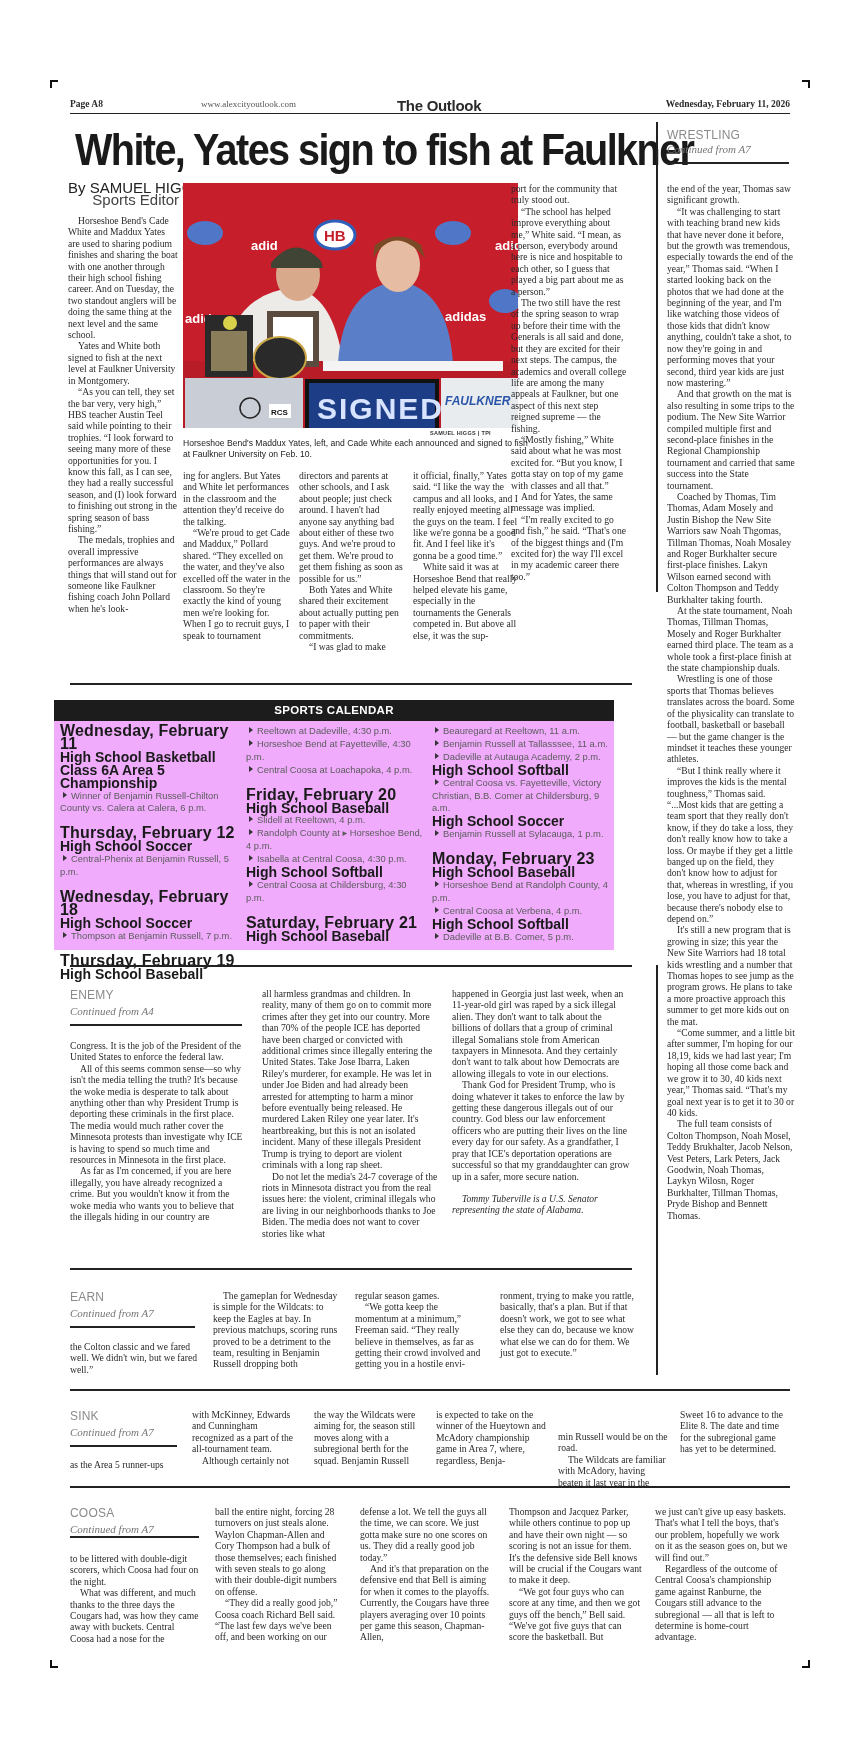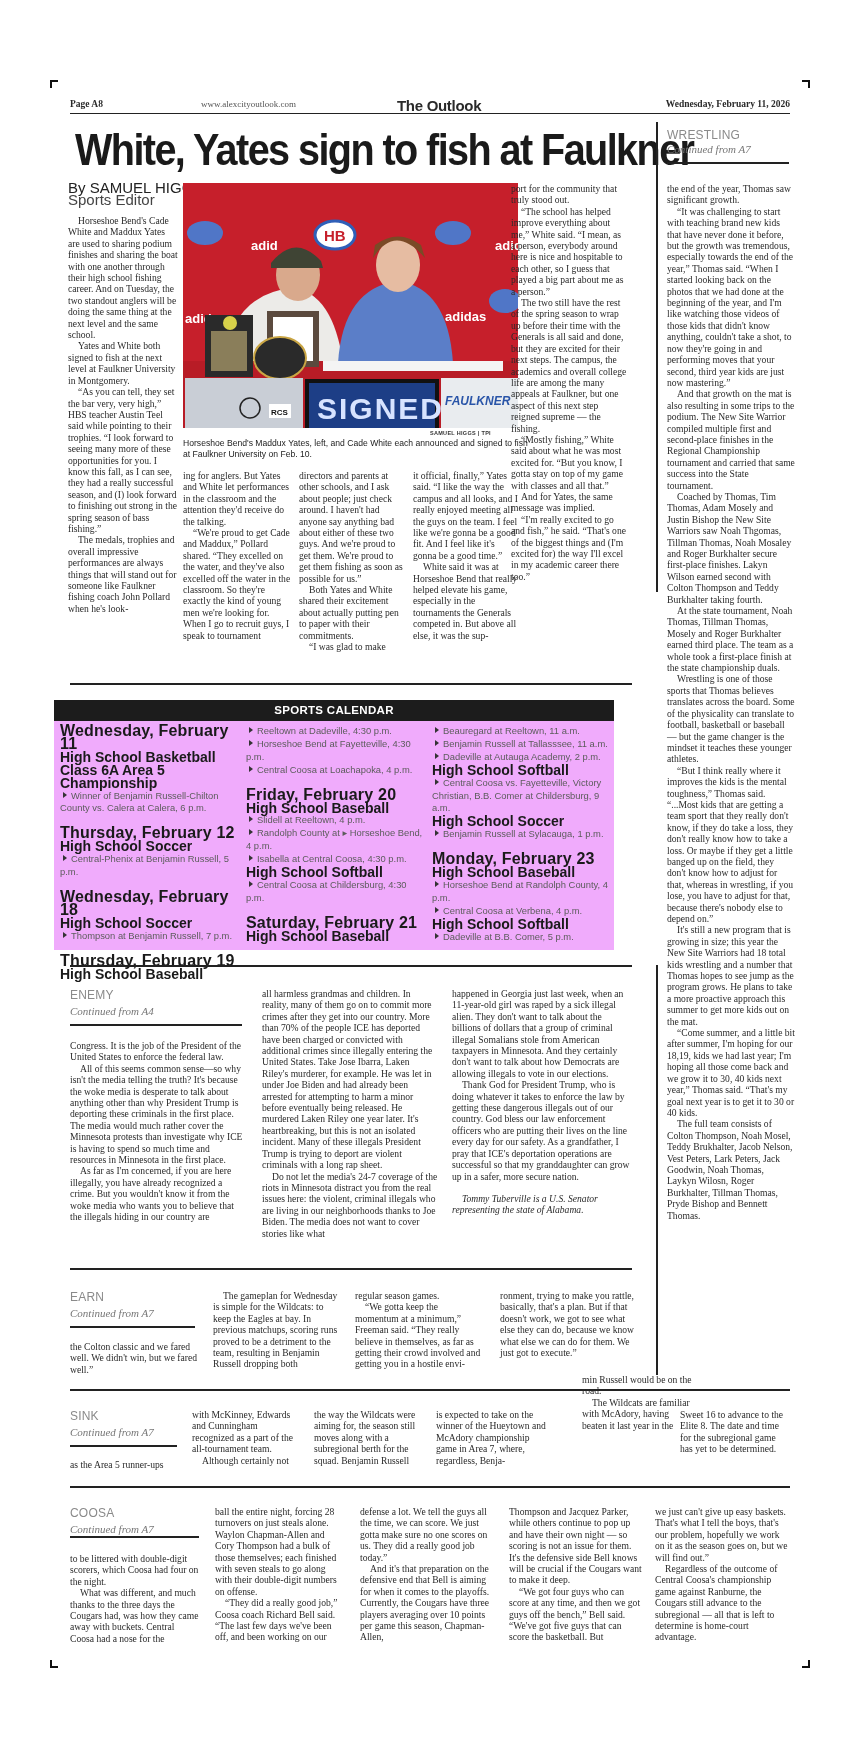--- a/index.html
+++ b/index.html
@@ -22,7 +22,7 @@
   .hrule { position: absolute; height: 1.5px; background: #222; }
 
   .byline { position: absolute; left: 68px; top: 182px; font-family: "Liberation Sans", sans-serif; font-size: 15px; color: #222; line-height: 12px; }
-  .byline .role { color: #444; }
+  .byline .role { color: #444; text-align: center; }
 
   .col { position: absolute; font-size: 9.6px; line-height: 11.4px; color: #2a2a2a; text-align: left; hyphens: manual; }
   .col p { text-indent: 10px; }

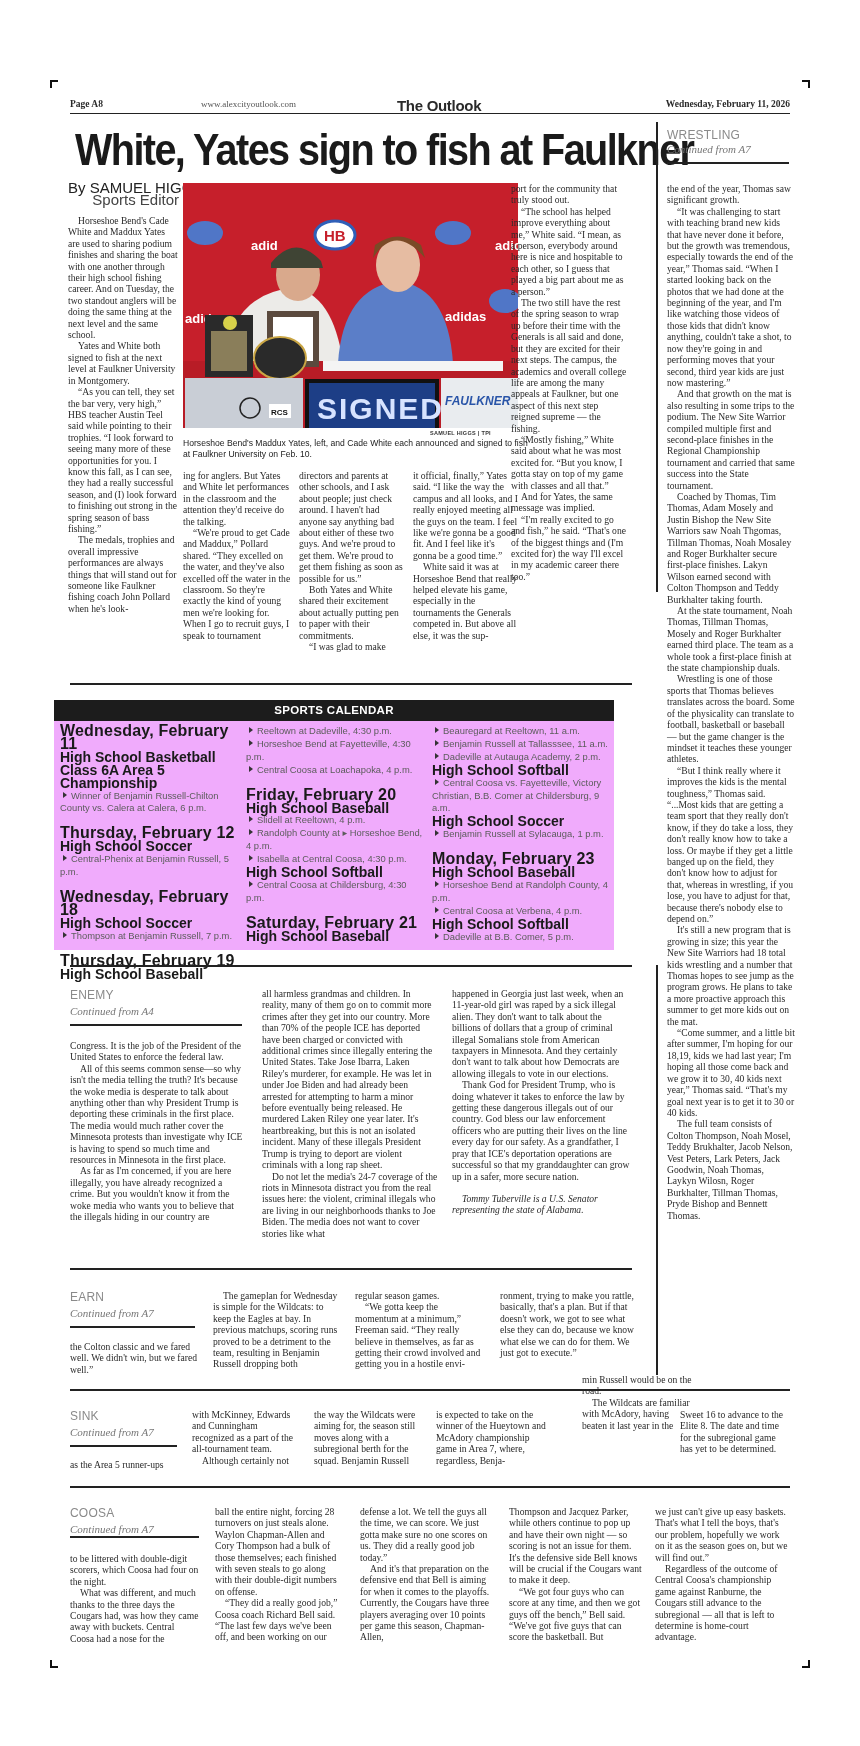--- a/index.html
+++ b/index.html
@@ -281,7 +281,7 @@
 <div class="col" style="left:436px; top:1409px; width:110px;">
   <p class="noindent">is expected to take on the winner of the Hueytown and McAdory championship game in Area 7, where, regardless, Benja-</p>
 </div>
-<div class="col" style="left:558px; top:1374px; width:110px;margin-left:24px;">
+<div class="col" style="left:558px; top:1431px; width:110px;">
   <p class="noindent">min Russell would be on the road.</p>
   <p>The Wildcats are familiar with McAdory, having beaten it last year in the</p>
 </div>

